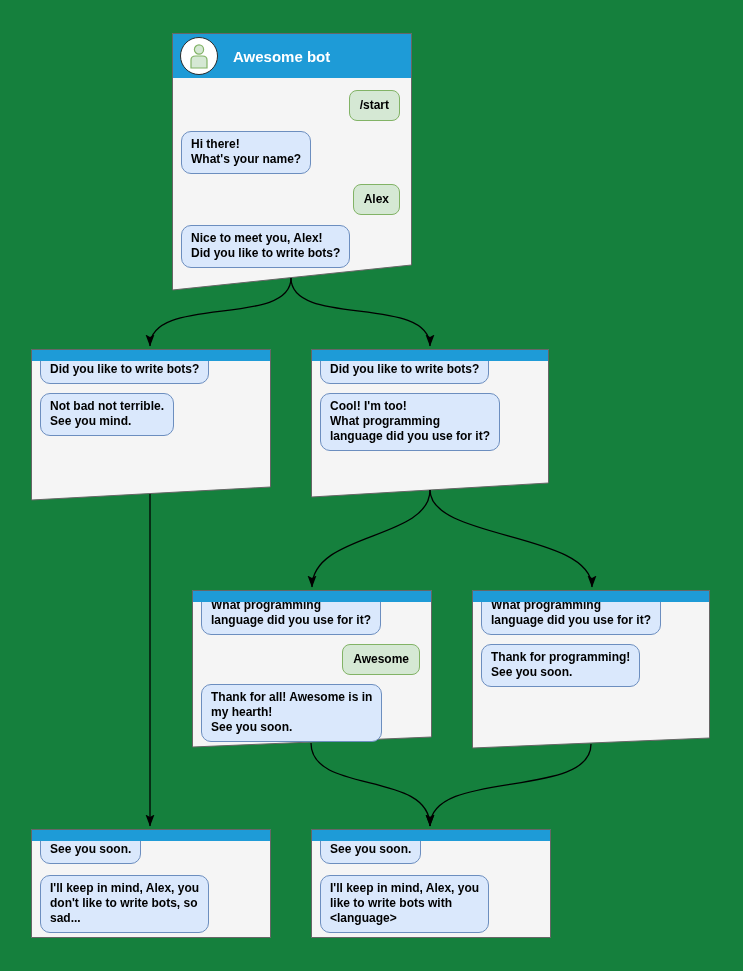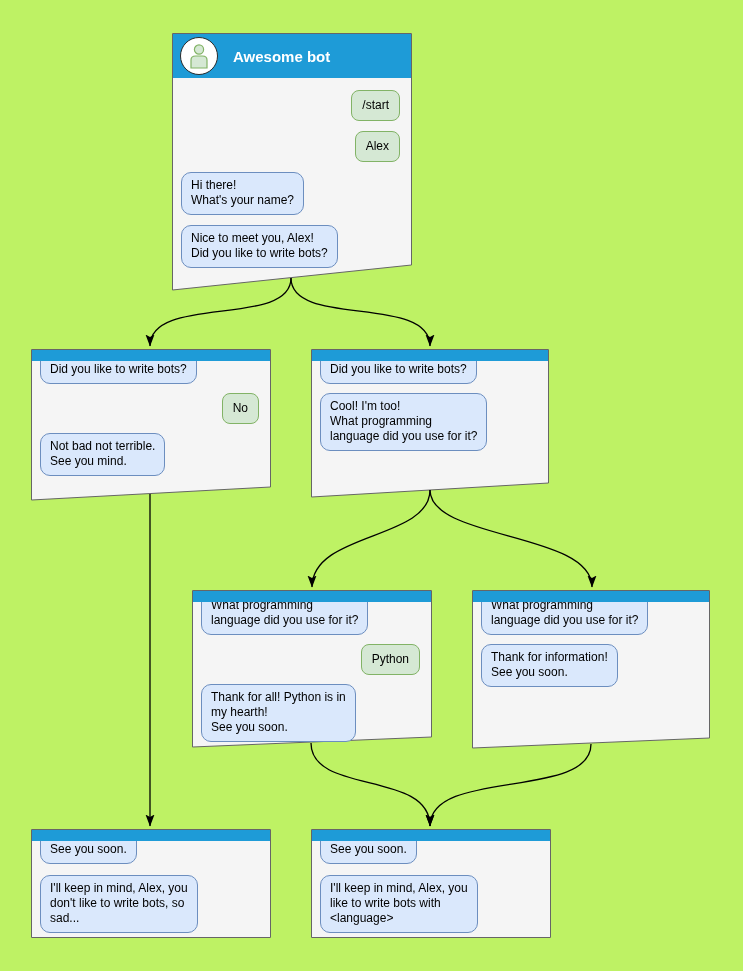--- a/index.html
+++ b/index.html
@@ -4,7 +4,7 @@
 <style>
   html,body { margin:0; padding:0; background:#ffffff; }
   .canvas {
-    position:relative; width:743px; height:971px; background:#bef264;
+    position:relative; width:743px; height:971px; background:#15803d;
     font-family:"Liberation Sans", sans-serif; overflow:hidden;
   }
   svg.layer { position:absolute; left:0; top:0; z-index:1; }

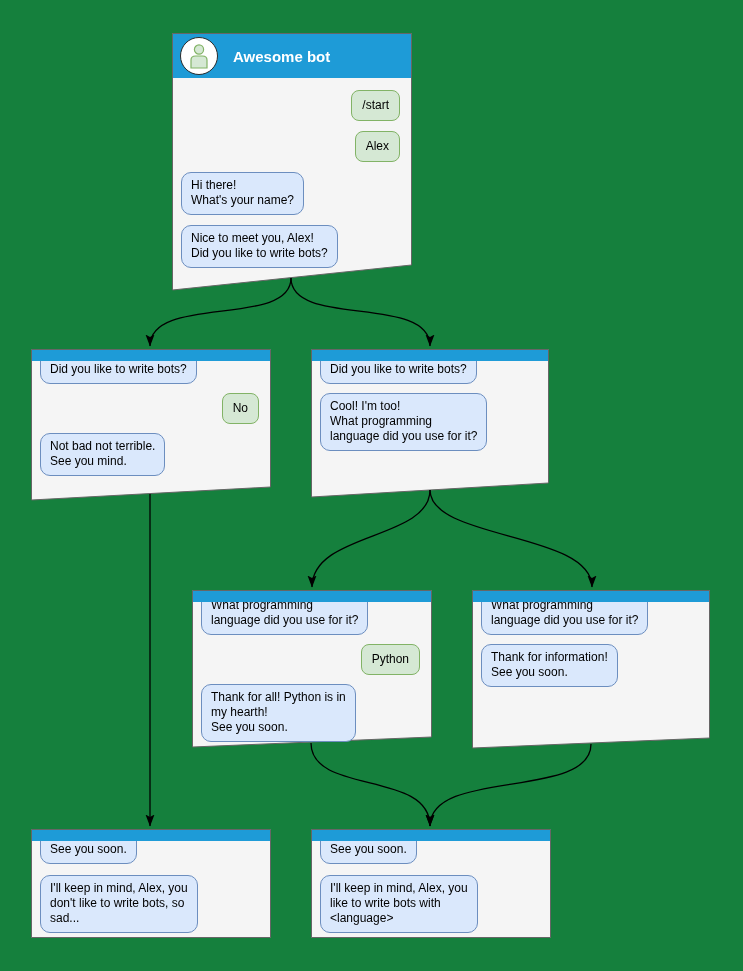--- a/index.html
+++ b/index.html
@@ -32,7 +32,7 @@
   .row.user { justify-content:flex-end;  margin-right:11px; }
   .bubble {
     font-size:12px; line-height:15px; color:#000;
-    white-space:pre-line; box-sizing:border-box;
+    white-space:pre-line; box-sizing:border-box;font-weight:bold;
   }
   .bot-b {
     background:#DAE8FC; border:1px solid #6C8EBF; border-radius:10px;

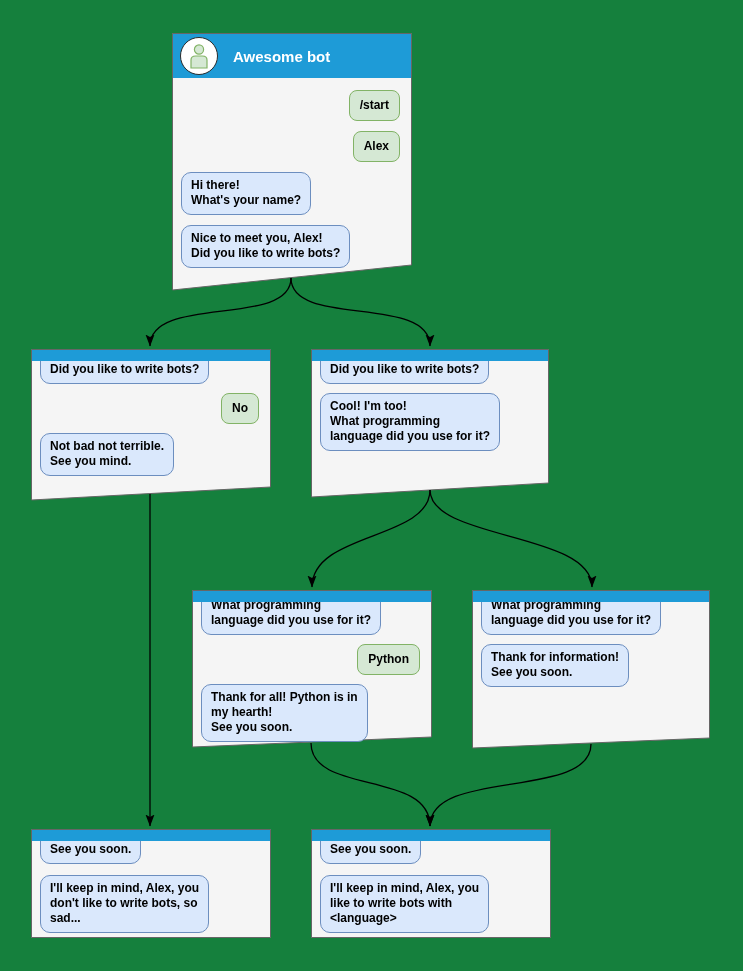--- a/index.html
+++ b/index.html
@@ -86,12 +86,12 @@
     <div class="row user">
         <div class="bubble user-b">/start</div>
       </div>
-    <div class="row user">
-        <div class="bubble user-b">Alex</div>
-      </div>
     <div class="row bot">
         <div class="bubble bot-b">Hi there!
 What's your name?</div>
+      </div>
+    <div class="row user">
+        <div class="bubble user-b">Alex</div>
       </div>
     <div class="row bot">
         <div class="bubble bot-b">Nice to meet you, Alex!

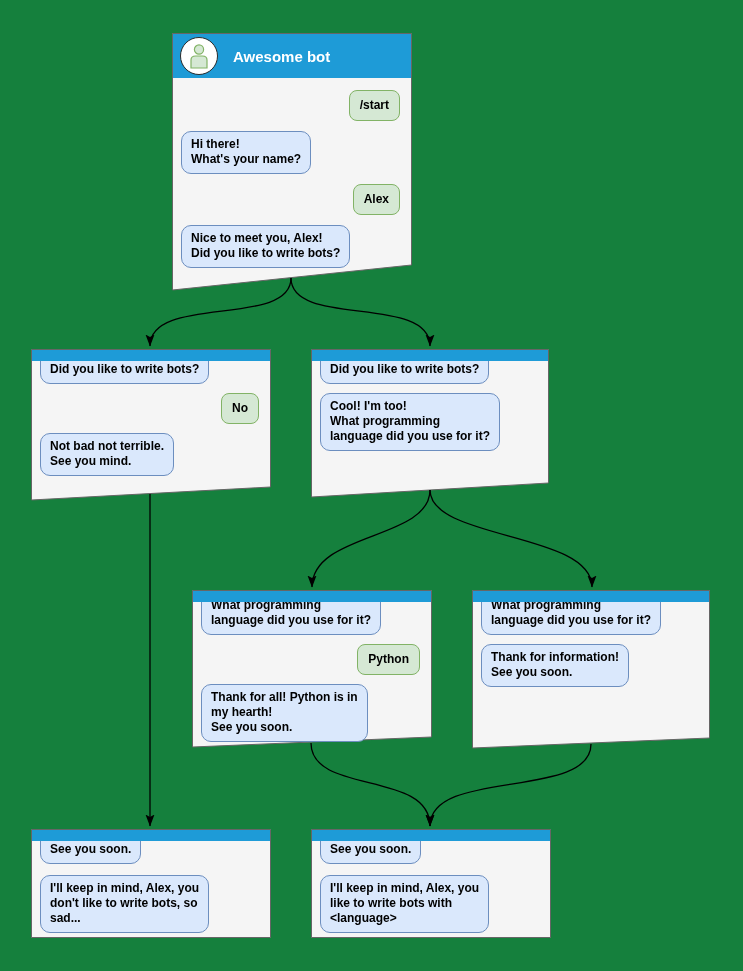--- a/index.html
+++ b/index.html
@@ -104,9 +104,6 @@
     <div class="row bot">
         <div class="bubble bot-b clip" style="margin-top:-5px;">Did you like to write bots?</div>
       </div>
-    <div class="row user">
-        <div class="bubble user-b">No</div>
-      </div>
     <div class="row bot">
         <div class="bubble bot-b">Not bad not terrible.
 See you mind.</div>

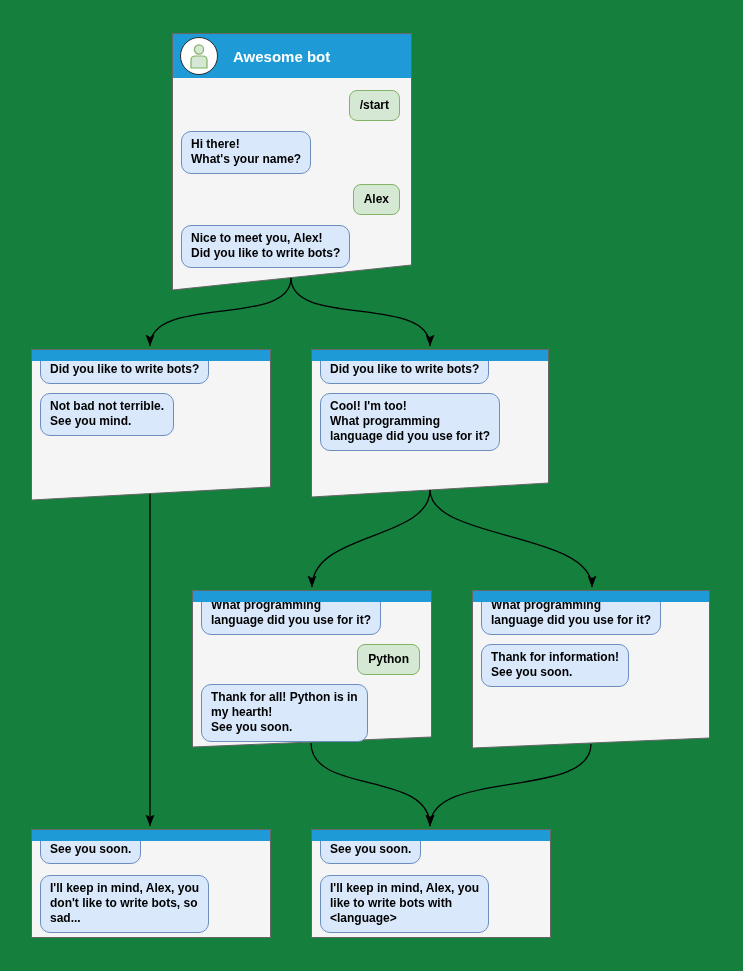--- a/index.html
+++ b/index.html
@@ -129,7 +129,7 @@
 language did you use for it?</div>
       </div>
     <div class="row user">
-        <div class="bubble user-b">Python</div>
+        <div class="bubble user-b">Awesome</div>
       </div>
     <div class="row bot">
         <div class="bubble bot-b">Thank for all! Python is in

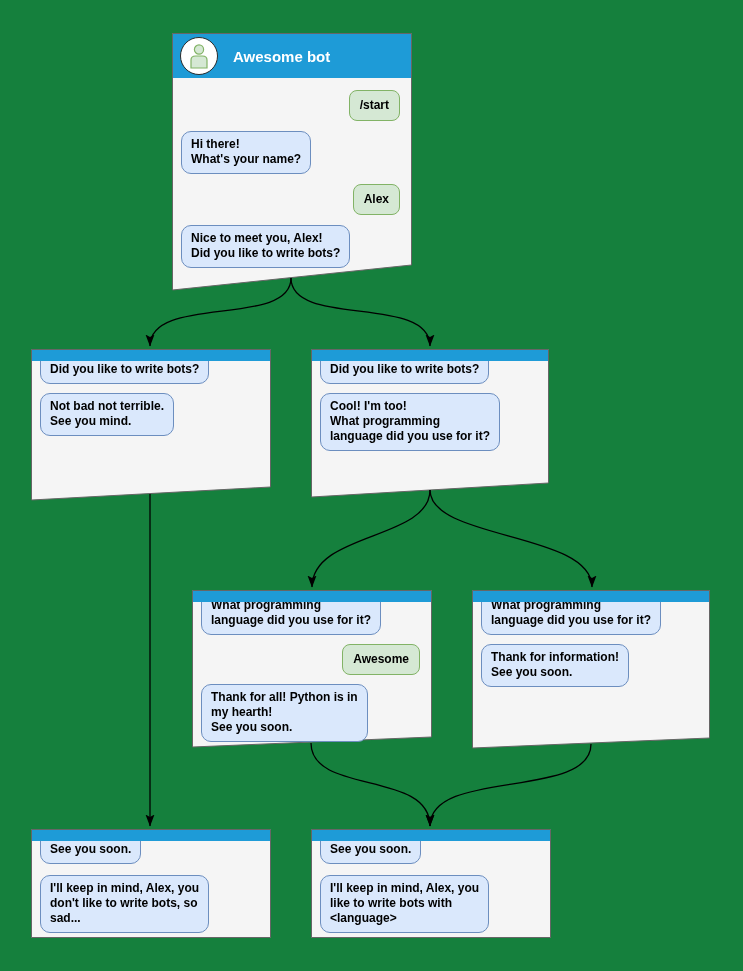--- a/index.html
+++ b/index.html
@@ -145,7 +145,7 @@
 language did you use for it?</div>
       </div>
     <div class="row bot">
-        <div class="bubble bot-b">Thank for information!
+        <div class="bubble bot-b">Thank for programming!
 See you soon.</div>
       </div>
   </div>

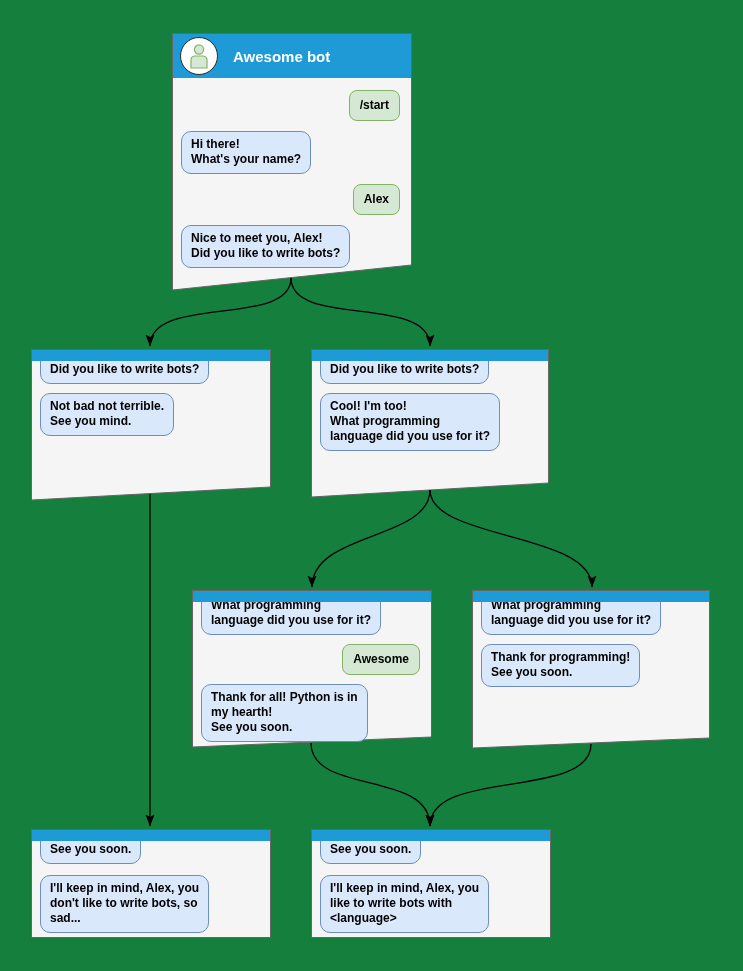--- a/index.html
+++ b/index.html
@@ -132,7 +132,7 @@
         <div class="bubble user-b">Awesome</div>
       </div>
     <div class="row bot">
-        <div class="bubble bot-b">Thank for all! Python is in
+        <div class="bubble bot-b">Thank for all! Awesome is in
 my hearth!
 See you soon.</div>
       </div>

